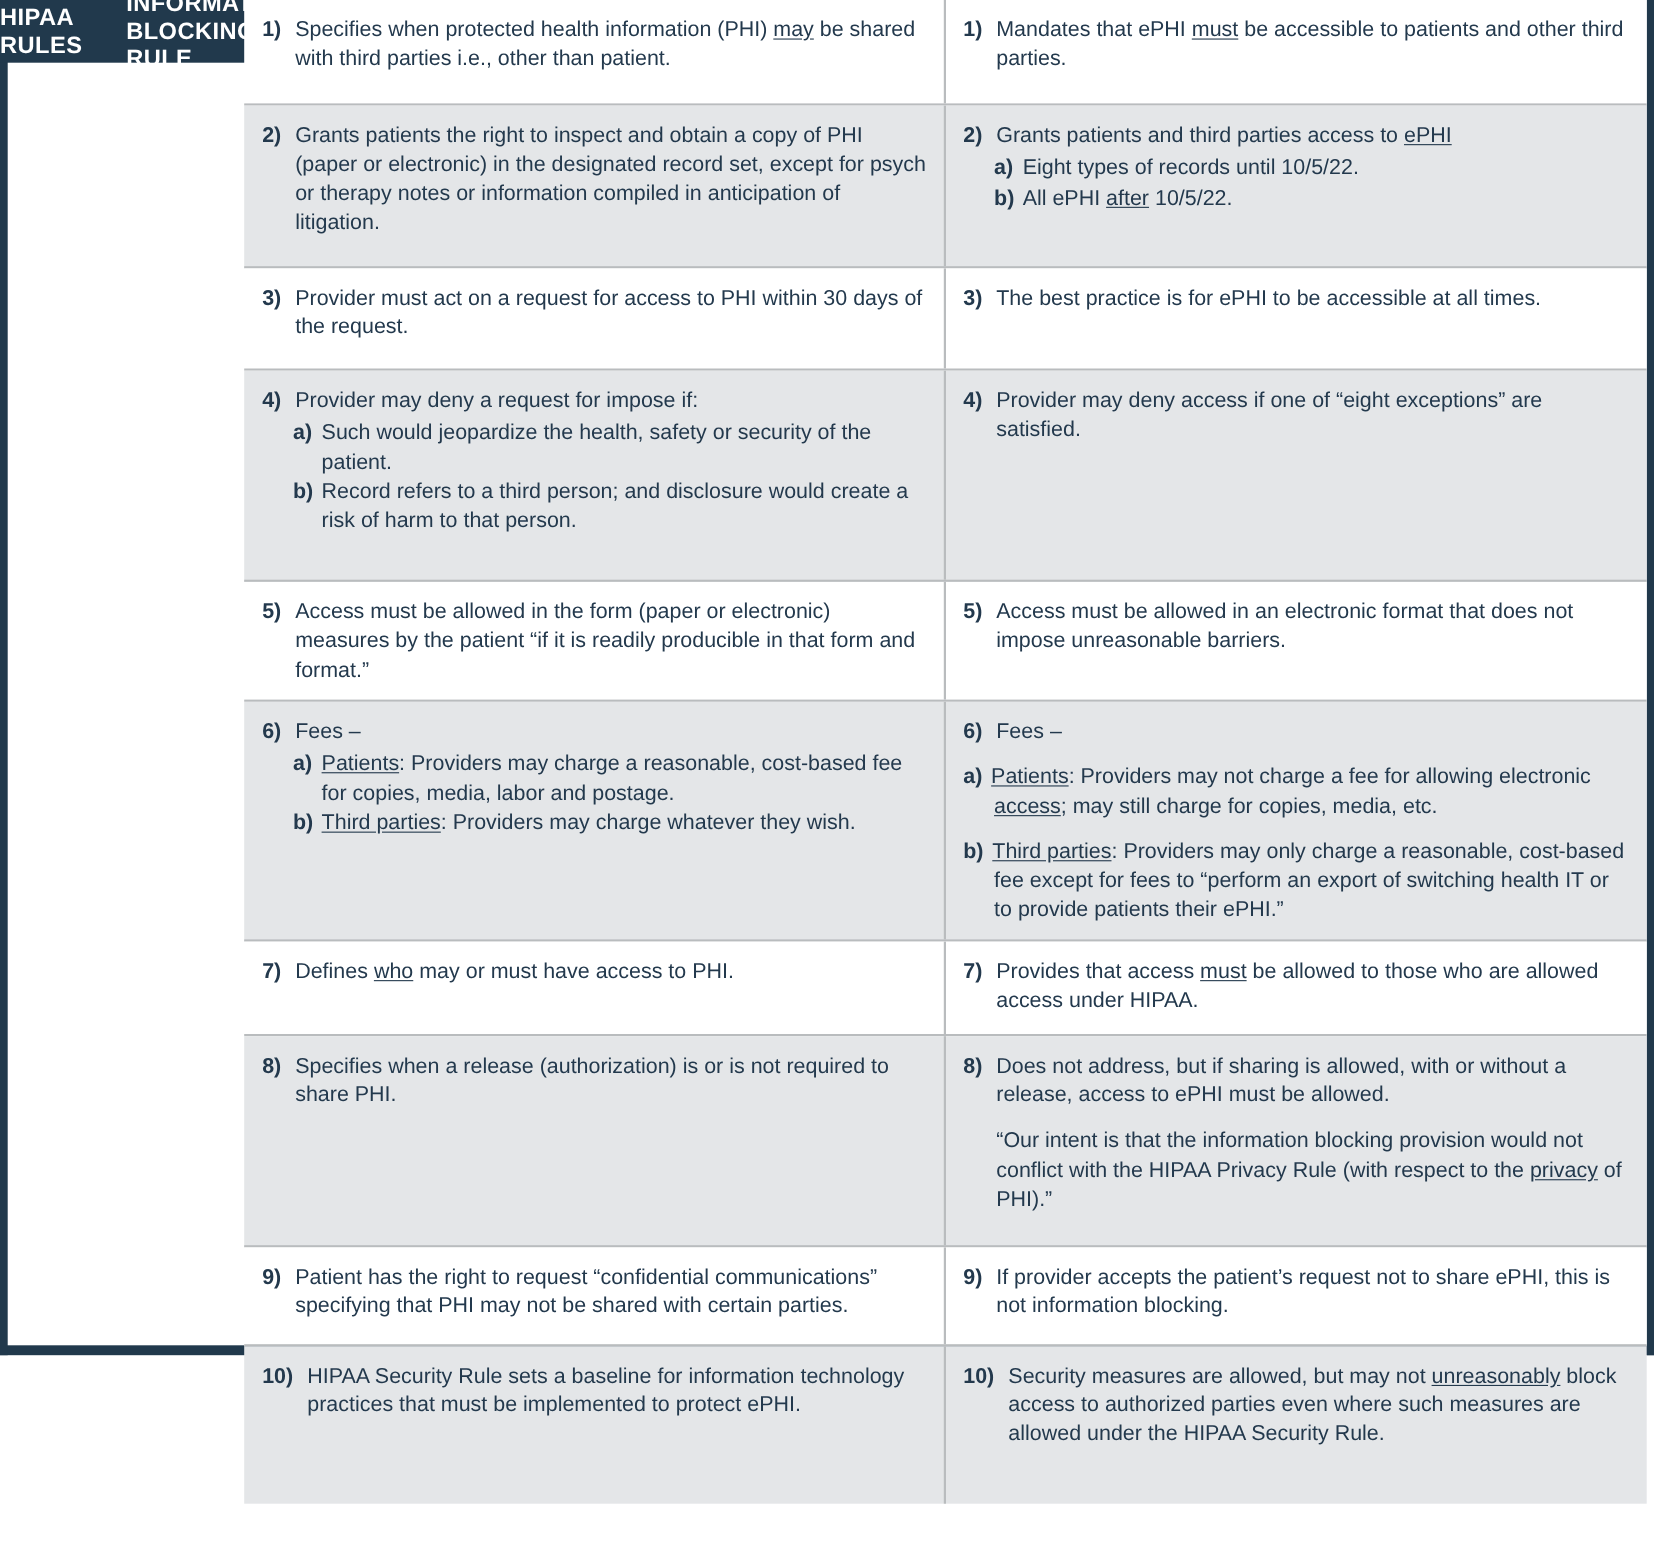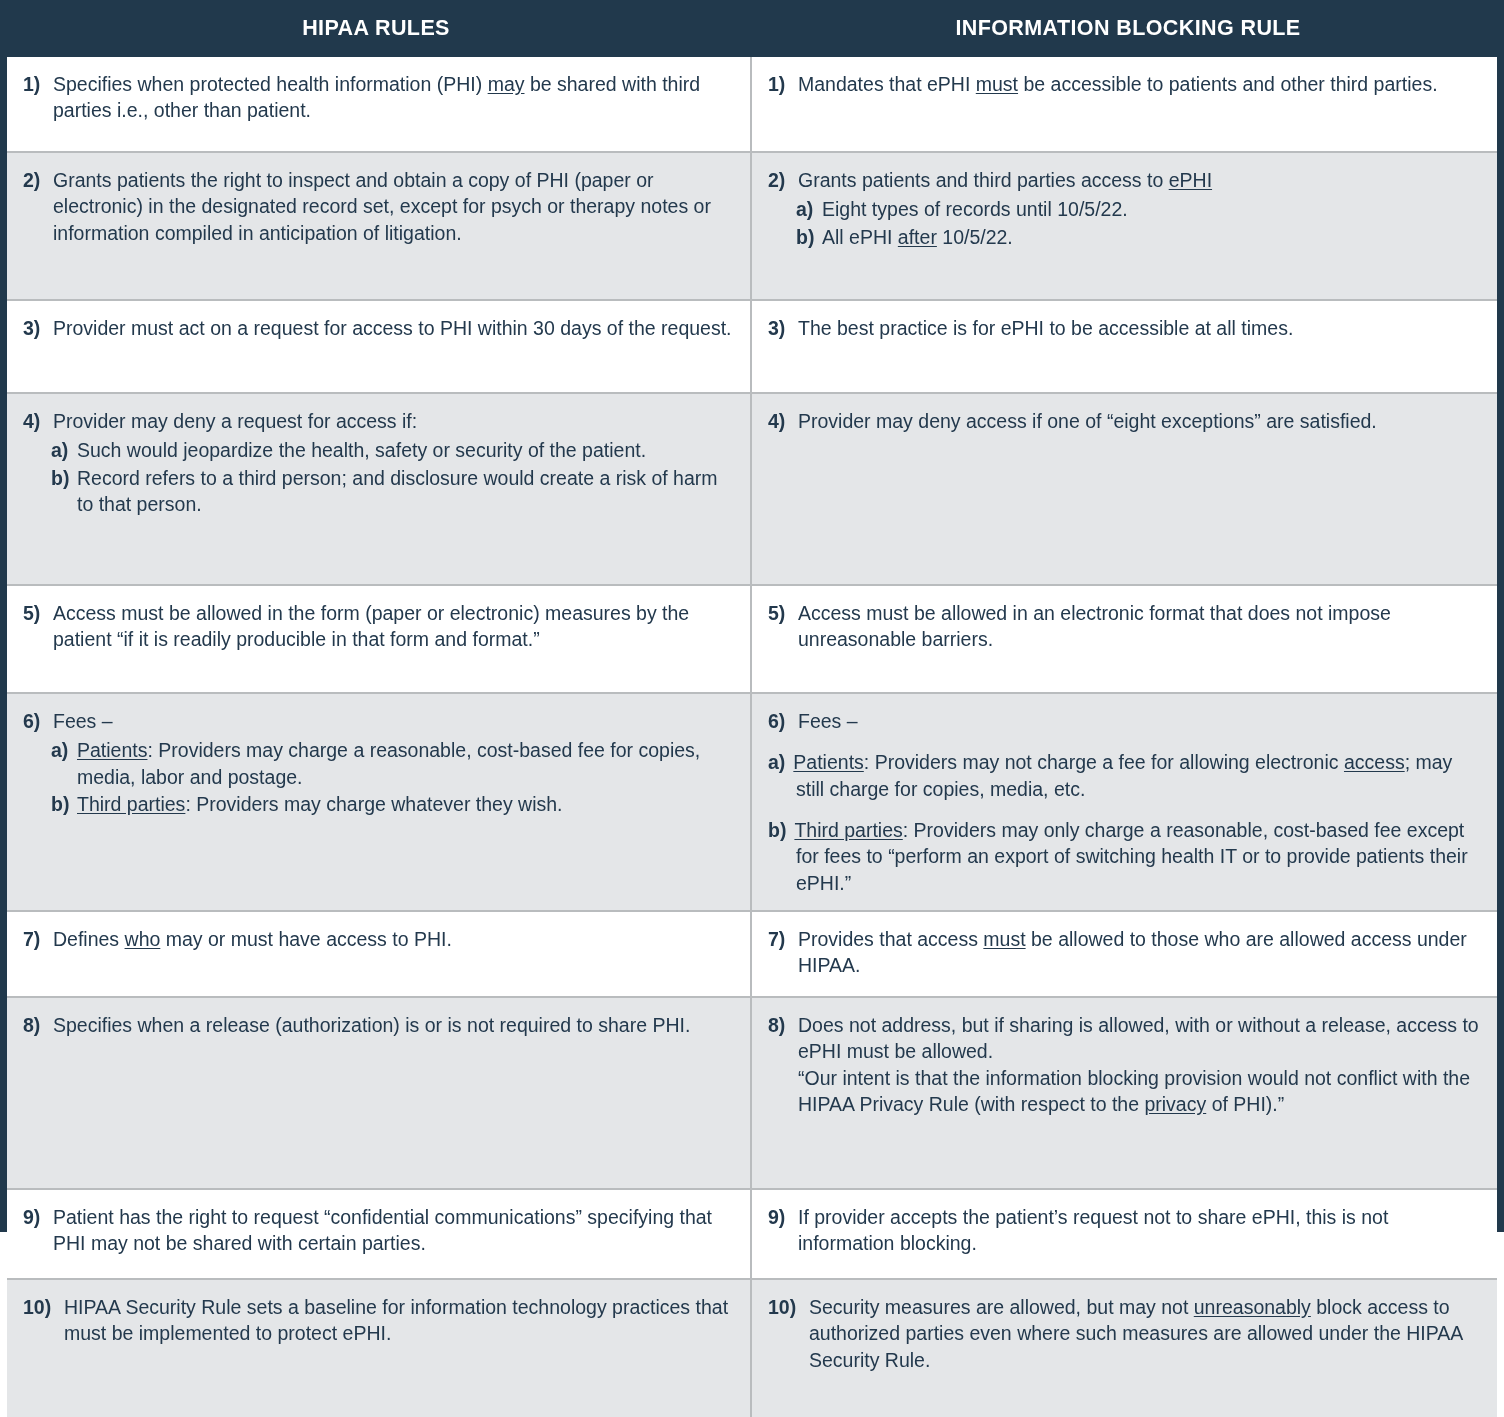--- a/index.html
+++ b/index.html
@@ -20,7 +20,7 @@
     width: 1504px;
     height: 1232px;
     display: flex;
-    flex-direction: column;
+    flex-direction: row;
     border-left: 7px solid #21394c;
     border-right: 7px solid #21394c;
     border-bottom: 9px solid #21394c;

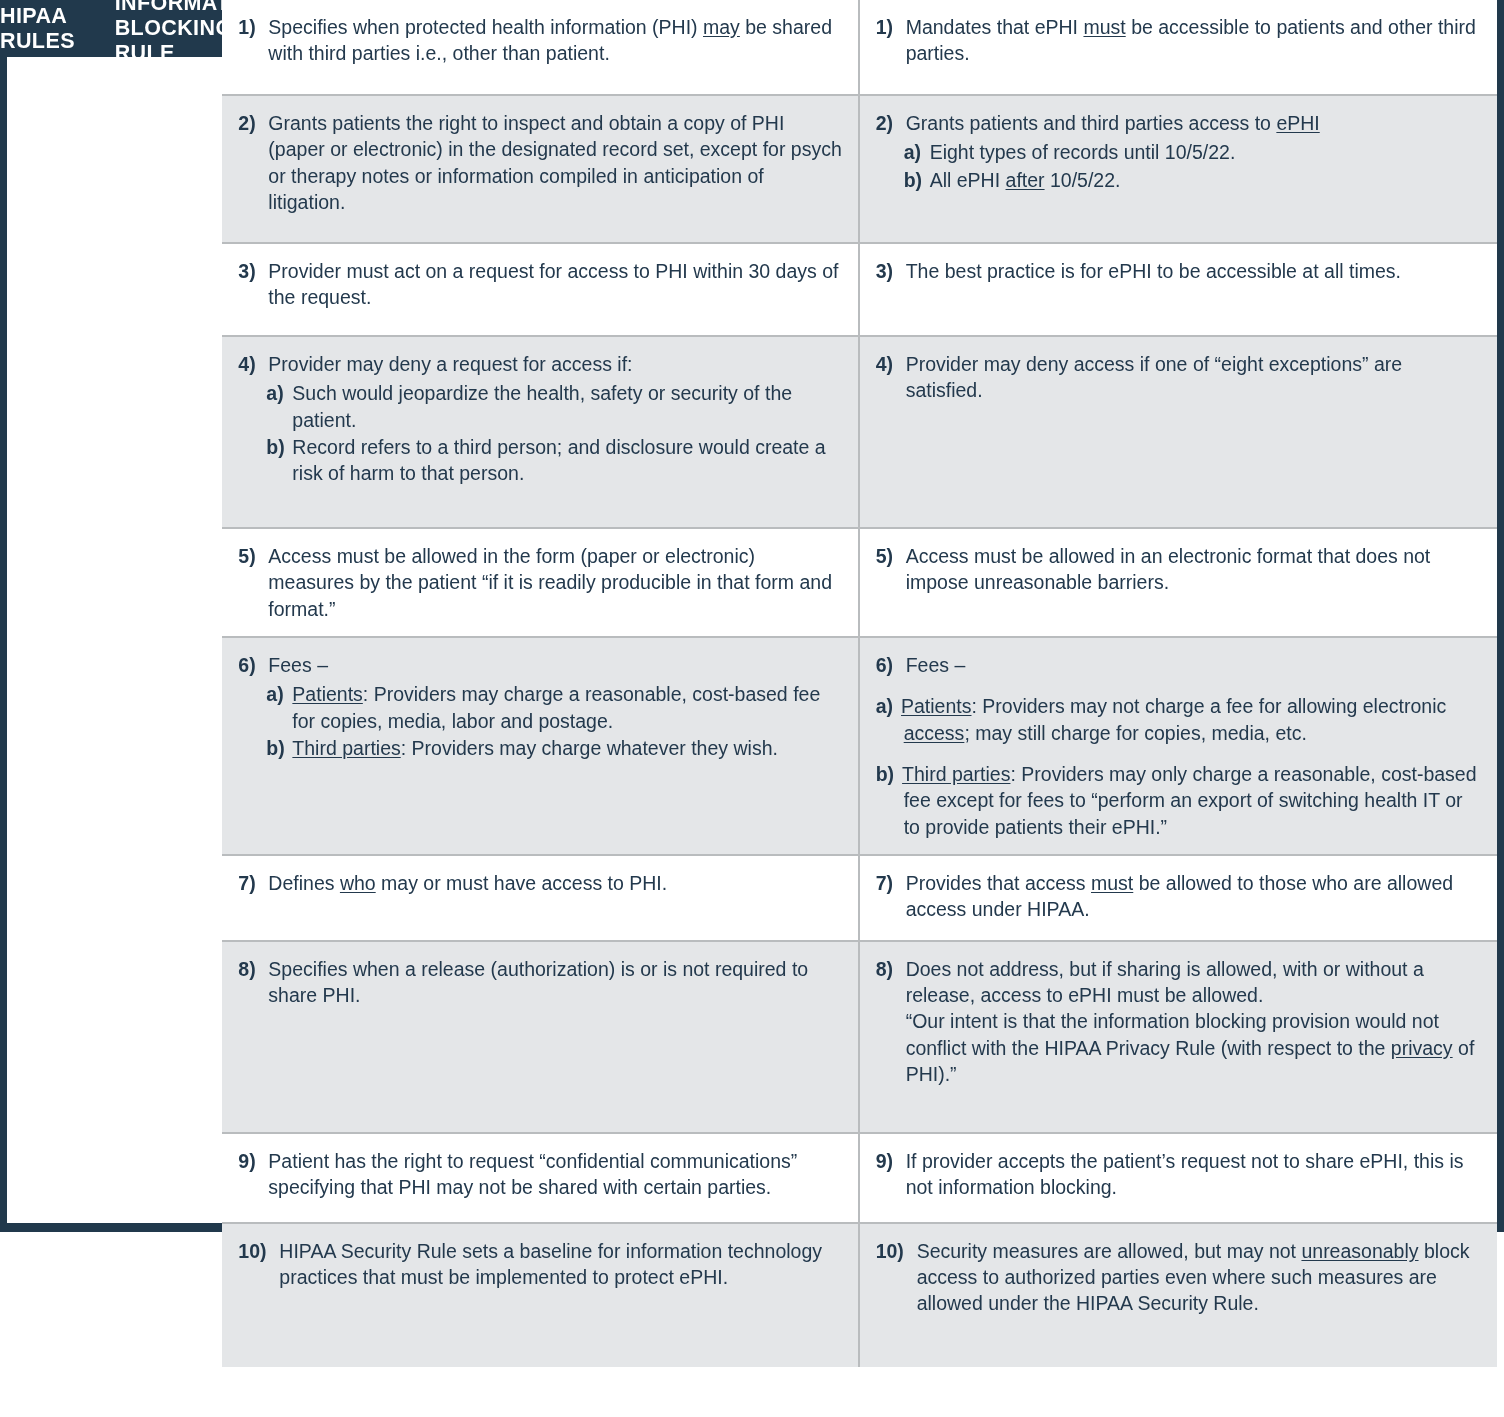--- a/index.html
+++ b/index.html
@@ -197,7 +197,7 @@
           <div class="items">
             <div class="item">
               <span class="marker">4)</span>
-              <span class="item-body">Provider may deny a request for access if:</span>
+              <span class="item-body">Provider may deny a request for impose if:</span>
             </div>
             <div class="sub">
               <div class="subitem">

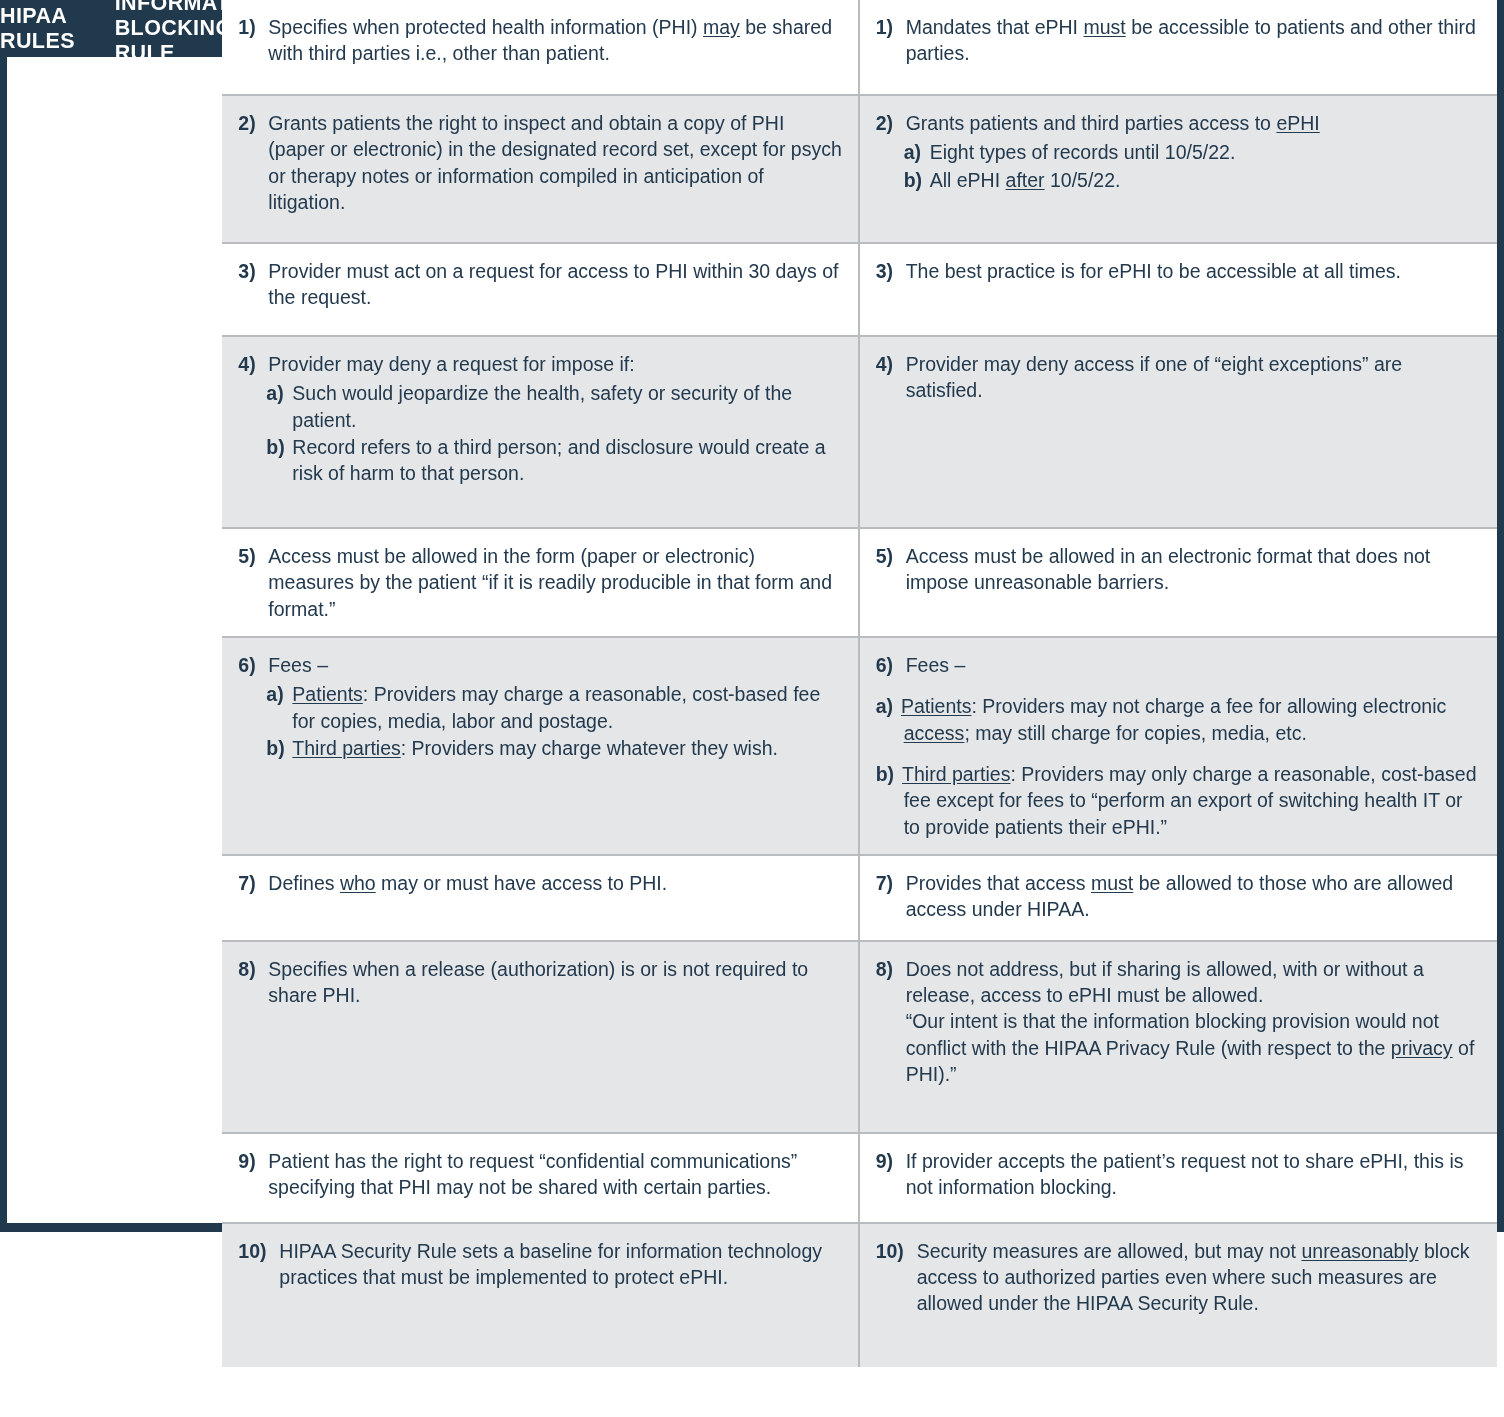--- a/index.html
+++ b/index.html
@@ -112,7 +112,7 @@
   .para {
     font-size: 19.5px;
     line-height: 1.35;
-    margin-top: 0;
+    margin-top: 16px;
   }
 
   u { text-decoration: underline; text-underline-offset: 2px; }

